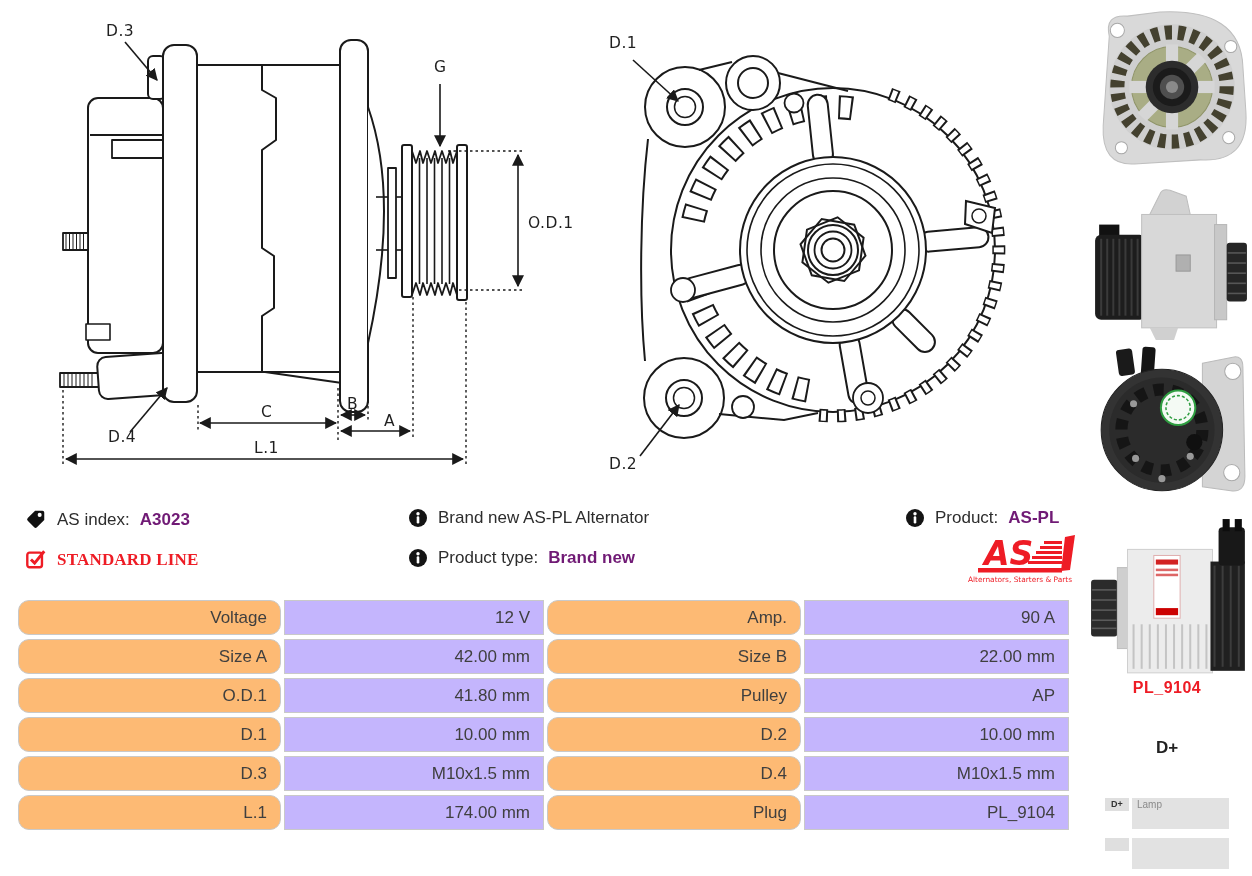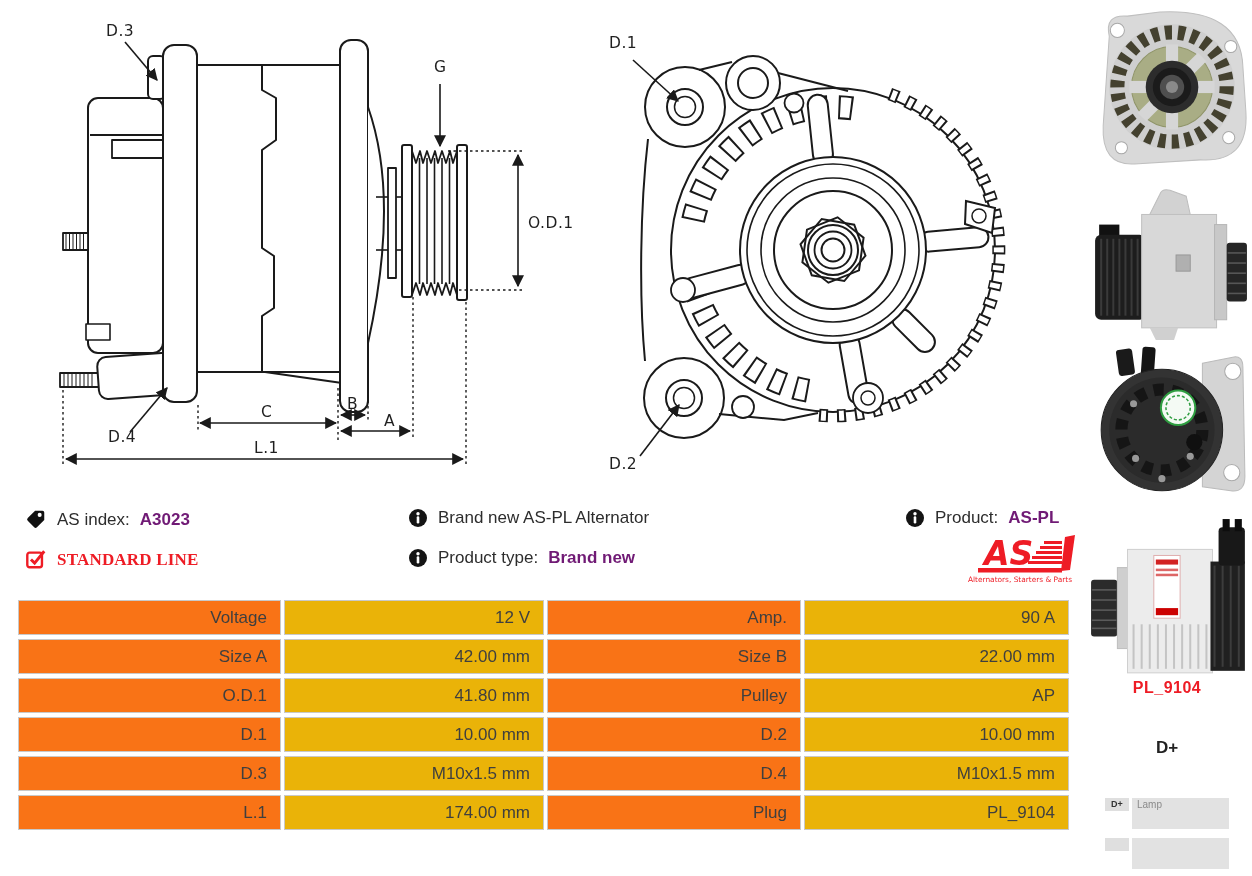--- a/index.html
+++ b/index.html
@@ -16,7 +16,7 @@
   
   table.spec{position:absolute;left:15px;top:596px;border-collapse:separate;border-spacing:3px 4px;}
   table.spec td{height:33px;font-size:17px;color:#3f3f3f;text-align:right;padding:0 13px 0 0;border:1px solid #c9c9c9;box-sizing:content-box;}
-  td.lbl{background:#f97316;}
+  td.lbl{background:#fdba74;border-radius:11px;}
   td.val{background:#eab308;}
   .c1{width:248px}.c2{width:245px}.c3{width:239px}.c4{width:250px}
   

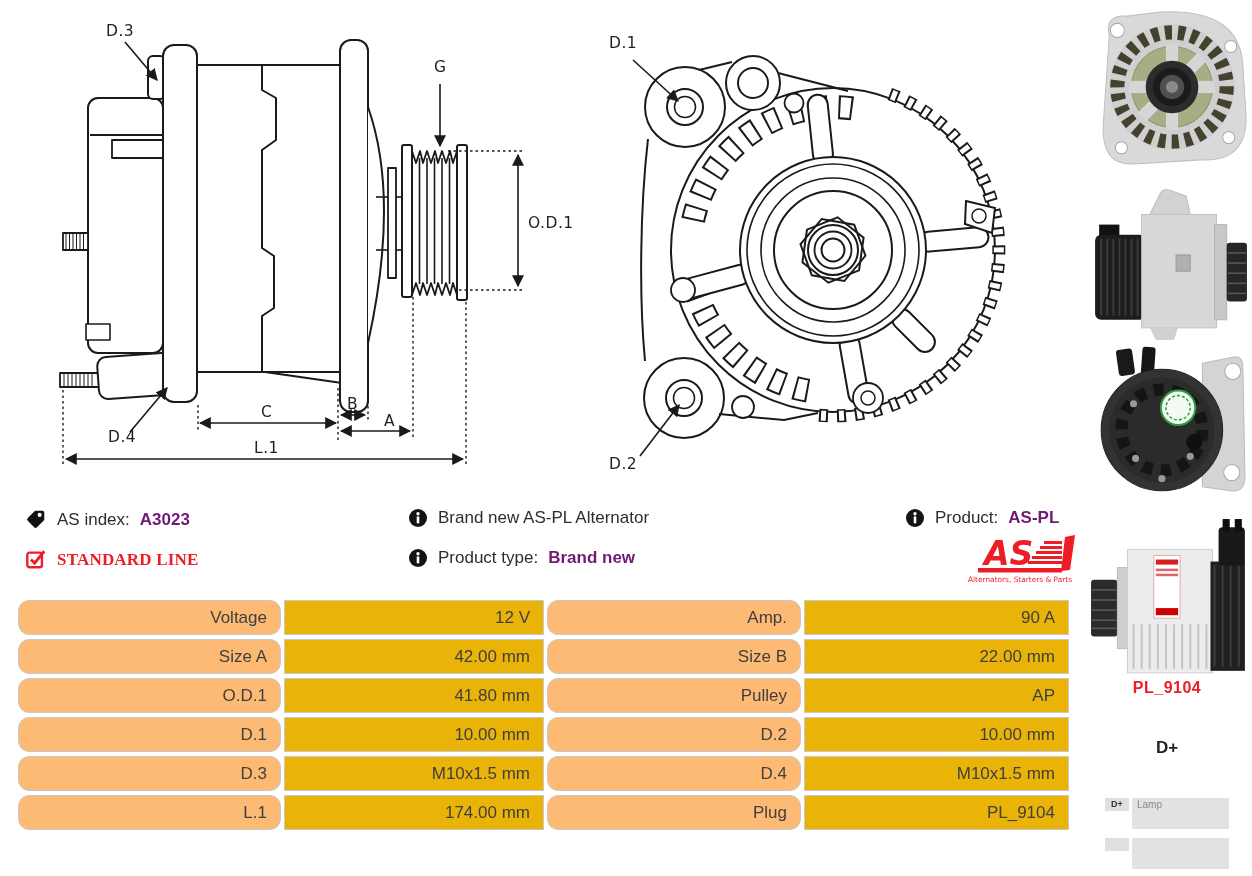--- a/index.html
+++ b/index.html
@@ -17,7 +17,7 @@
   table.spec{position:absolute;left:15px;top:596px;border-collapse:separate;border-spacing:3px 4px;}
   table.spec td{height:33px;font-size:17px;color:#3f3f3f;text-align:right;padding:0 13px 0 0;border:1px solid #c9c9c9;box-sizing:content-box;}
   td.lbl{background:#fdba74;border-radius:11px;}
-  td.val{background:#eab308;}
+  td.val{background:#c4b5fd;}
   .c1{width:248px}.c2{width:245px}.c3{width:239px}.c4{width:250px}
   
   .plug-code{position:absolute;left:1092px;top:679px;width:150px;text-align:center;font-weight:bold;font-size:16px;color:#ee1c25;letter-spacing:.5px;}

